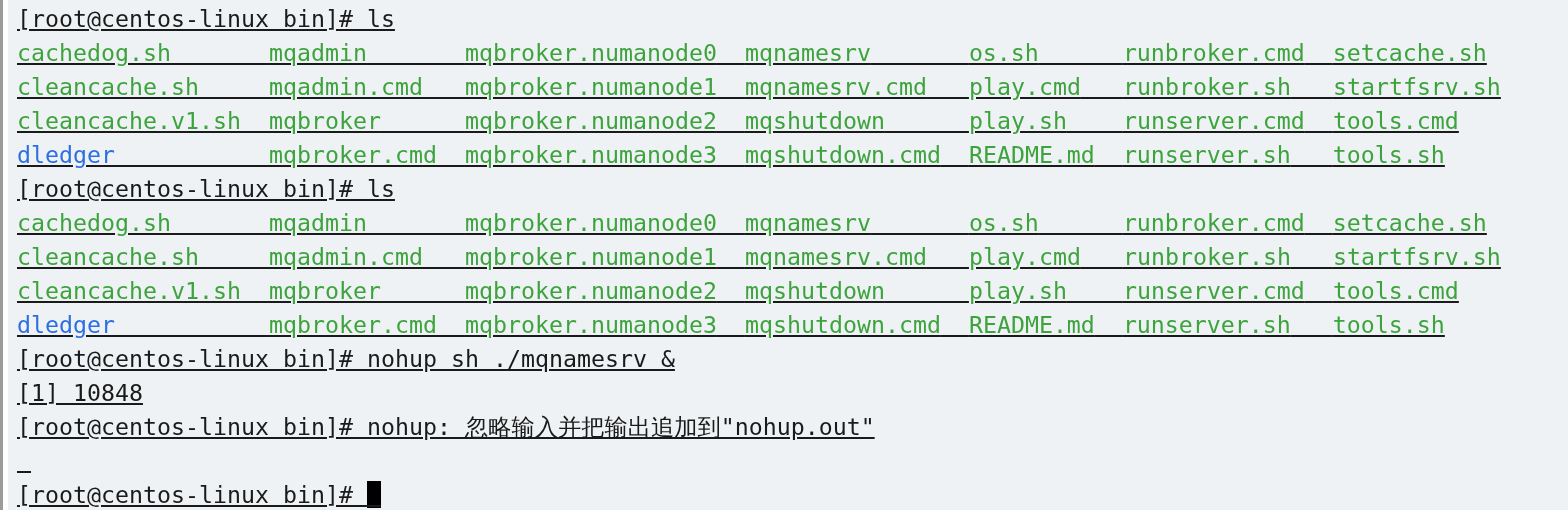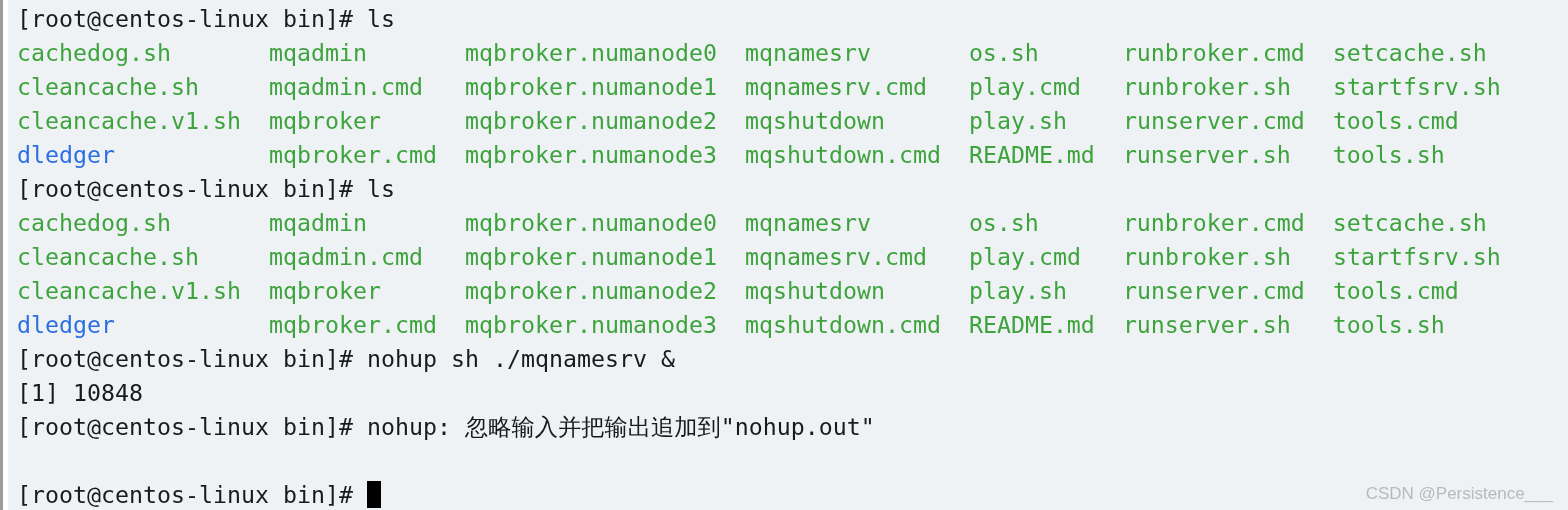--- a/index.html
+++ b/index.html
@@ -42,6 +42,7 @@
   }
   .term-line {
     min-height: 34px;
+    text-decoration: underline;
   }
   .t-plain { color: var(--fg, #1a1a1a); }
   .t-exec  { color: var(--green, #3da33d); }

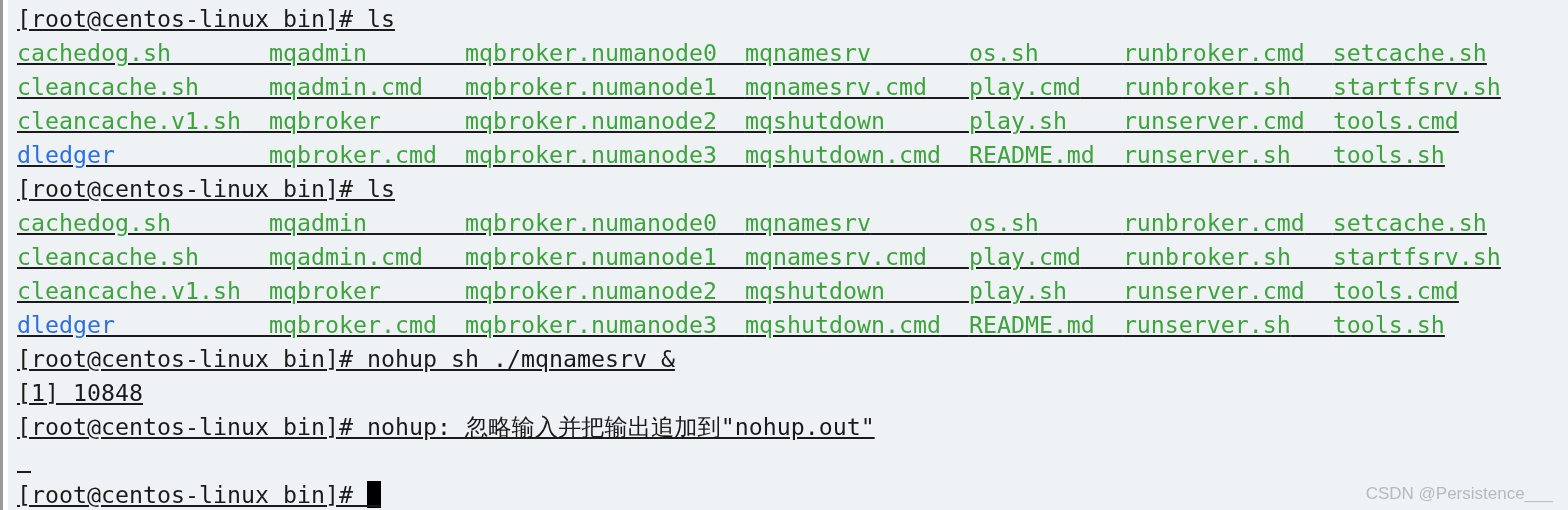--- a/index.html
+++ b/index.html
@@ -68,7 +68,6 @@
   <div class="edge-gray"></div>
   <div class="edge-white"></div>
   <pre class="term"><div class="term-line"><span class="t-plain">[root@centos-linux bin]# ls</span></div><div class="term-line"><span class="t-exec">cachedog.sh</span><span class="t-sp">       </span><span class="t-exec">mqadmin</span><span class="t-sp">       </span><span class="t-exec">mqbroker.numanode0</span><span class="t-sp">  </span><span class="t-exec">mqnamesrv</span><span class="t-sp">       </span><span class="t-exec">os.sh</span><span class="t-sp">      </span><span class="t-exec">runbroker.cmd</span><span class="t-sp">  </span><span class="t-exec">setcache.sh</span></div><div class="term-line"><span class="t-exec">cleancache.sh</span><span class="t-sp">     </span><span class="t-exec">mqadmin.cmd</span><span class="t-sp">   </span><span class="t-exec">mqbroker.numanode1</span><span class="t-sp">  </span><span class="t-exec">mqnamesrv.cmd</span><span class="t-sp">   </span><span class="t-exec">play.cmd</span><span class="t-sp">   </span><span class="t-exec">runbroker.sh</span><span class="t-sp">   </span><span class="t-exec">startfsrv.sh</span></div><div class="term-line"><span class="t-exec">cleancache.v1.sh</span><span class="t-sp">  </span><span class="t-exec">mqbroker</span><span class="t-sp">      </span><span class="t-exec">mqbroker.numanode2</span><span class="t-sp">  </span><span class="t-exec">mqshutdown</span><span class="t-sp">      </span><span class="t-exec">play.sh</span><span class="t-sp">    </span><span class="t-exec">runserver.cmd</span><span class="t-sp">  </span><span class="t-exec">tools.cmd</span></div><div class="term-line"><span class="t-dir">dledger</span><span class="t-sp">           </span><span class="t-exec">mqbroker.cmd</span><span class="t-sp">  </span><span class="t-exec">mqbroker.numanode3</span><span class="t-sp">  </span><span class="t-exec">mqshutdown.cmd</span><span class="t-sp">  </span><span class="t-exec">README.md</span><span class="t-sp">  </span><span class="t-exec">runserver.sh</span><span class="t-sp">   </span><span class="t-exec">tools.sh</span></div><div class="term-line"><span class="t-plain">[root@centos-linux bin]# ls</span></div><div class="term-line"><span class="t-exec">cachedog.sh</span><span class="t-sp">       </span><span class="t-exec">mqadmin</span><span class="t-sp">       </span><span class="t-exec">mqbroker.numanode0</span><span class="t-sp">  </span><span class="t-exec">mqnamesrv</span><span class="t-sp">       </span><span class="t-exec">os.sh</span><span class="t-sp">      </span><span class="t-exec">runbroker.cmd</span><span class="t-sp">  </span><span class="t-exec">setcache.sh</span></div><div class="term-line"><span class="t-exec">cleancache.sh</span><span class="t-sp">     </span><span class="t-exec">mqadmin.cmd</span><span class="t-sp">   </span><span class="t-exec">mqbroker.numanode1</span><span class="t-sp">  </span><span class="t-exec">mqnamesrv.cmd</span><span class="t-sp">   </span><span class="t-exec">play.cmd</span><span class="t-sp">   </span><span class="t-exec">runbroker.sh</span><span class="t-sp">   </span><span class="t-exec">startfsrv.sh</span></div><div class="term-line"><span class="t-exec">cleancache.v1.sh</span><span class="t-sp">  </span><span class="t-exec">mqbroker</span><span class="t-sp">      </span><span class="t-exec">mqbroker.numanode2</span><span class="t-sp">  </span><span class="t-exec">mqshutdown</span><span class="t-sp">      </span><span class="t-exec">play.sh</span><span class="t-sp">    </span><span class="t-exec">runserver.cmd</span><span class="t-sp">  </span><span class="t-exec">tools.cmd</span></div><div class="term-line"><span class="t-dir">dledger</span><span class="t-sp">           </span><span class="t-exec">mqbroker.cmd</span><span class="t-sp">  </span><span class="t-exec">mqbroker.numanode3</span><span class="t-sp">  </span><span class="t-exec">mqshutdown.cmd</span><span class="t-sp">  </span><span class="t-exec">README.md</span><span class="t-sp">  </span><span class="t-exec">runserver.sh</span><span class="t-sp">   </span><span class="t-exec">tools.sh</span></div><div class="term-line"><span class="t-plain">[root@centos-linux bin]# nohup sh ./mqnamesrv &amp;</span></div><div class="term-line"><span class="t-plain">[1] 10848</span></div><div class="term-line"><span class="t-plain">[root@centos-linux bin]# nohup: 忽略输入并把输出追加到"nohup.out"</span></div><div class="term-line">&nbsp;</div><div class="term-line"><span class="t-plain">[root@centos-linux bin]# </span><span class="t-cursor">&nbsp;</span></div></pre>
-  <div class="watermark">CSDN @Persistence___</div>
 </div>
 
 </body></html>

